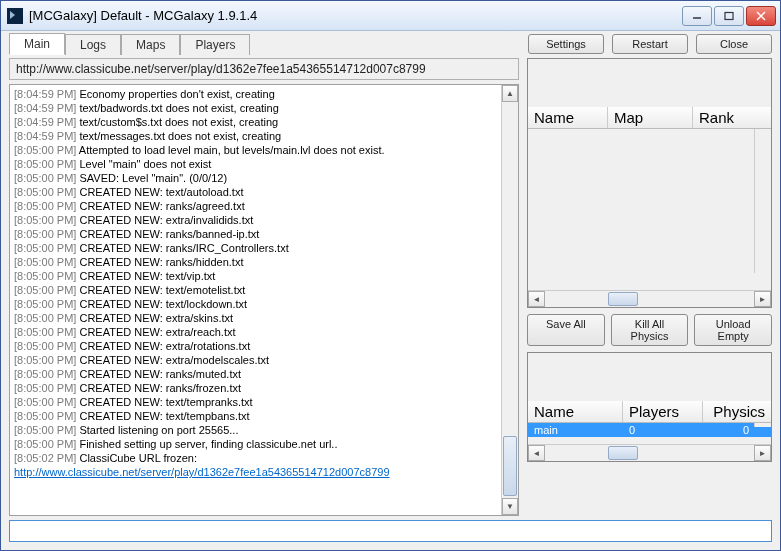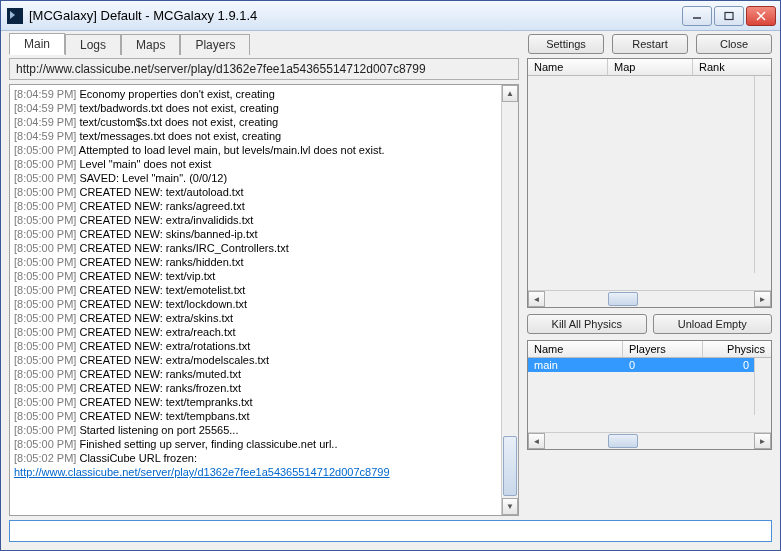--- a/index.html
+++ b/index.html
@@ -169,7 +169,8 @@
   display: flex;
   background: linear-gradient(#fdfdfd,#ececec);
   border-bottom: 1px solid #bbb;
-  font-size: 11px;
+  font-size: 15px;
+  margin-top: 48px;
 }
 .gridhead .col {
   padding: 2px 6px;

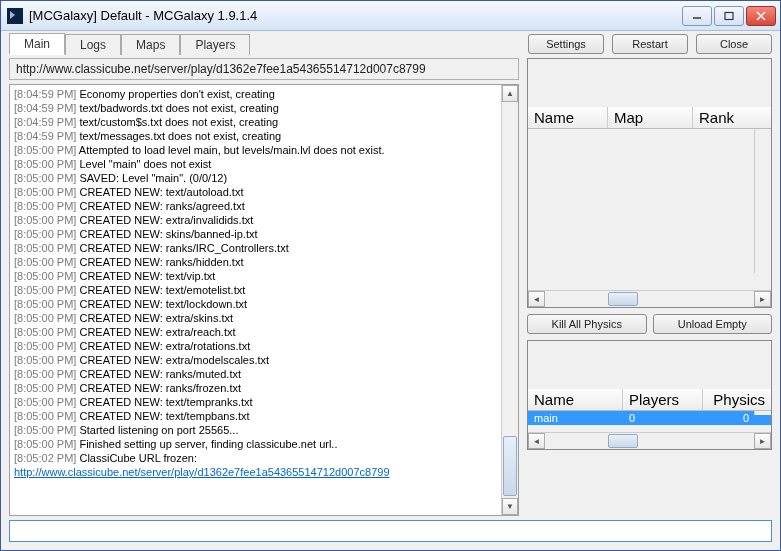--- a/index.html
+++ b/index.html
@@ -281,7 +281,7 @@
               <div><span class="ts">[8:05:00 PM] </span><span>CREATED NEW: text/autoload.txt</span></div>
               <div><span class="ts">[8:05:00 PM] </span><span>CREATED NEW: ranks/agreed.txt</span></div>
               <div><span class="ts">[8:05:00 PM] </span><span>CREATED NEW: extra/invalidids.txt</span></div>
-              <div><span class="ts">[8:05:00 PM] </span><span>CREATED NEW: skins/banned-ip.txt</span></div>
+              <div><span class="ts">[8:05:00 PM] </span><span>CREATED NEW: ranks/banned-ip.txt</span></div>
               <div><span class="ts">[8:05:00 PM] </span><span>CREATED NEW: ranks/IRC_Controllers.txt</span></div>
               <div><span class="ts">[8:05:00 PM] </span><span>CREATED NEW: ranks/hidden.txt</span></div>
               <div><span class="ts">[8:05:00 PM] </span><span>CREATED NEW: text/vip.txt</span></div>

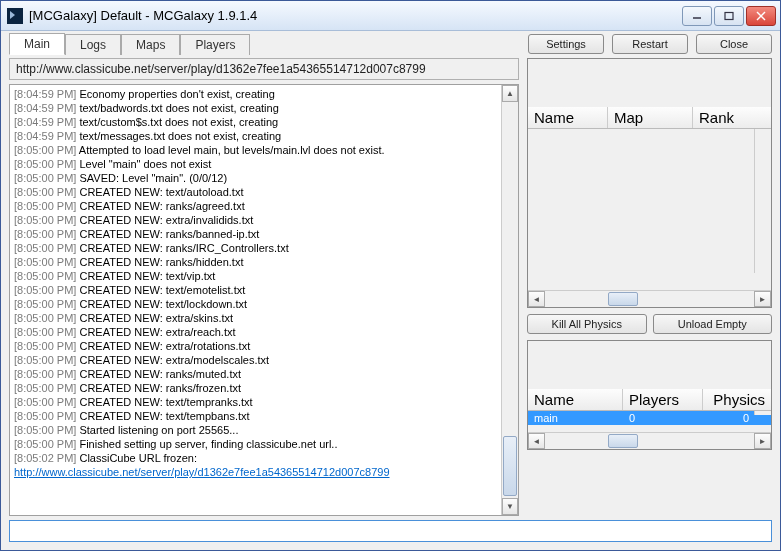--- a/index.html
+++ b/index.html
@@ -331,6 +331,7 @@
         </div>
 
         <div class="midbuttons">
+          <div class="btn">Save All</div>
           <div class="btn">Kill All Physics</div>
           <div class="btn">Unload Empty</div>
         </div>

